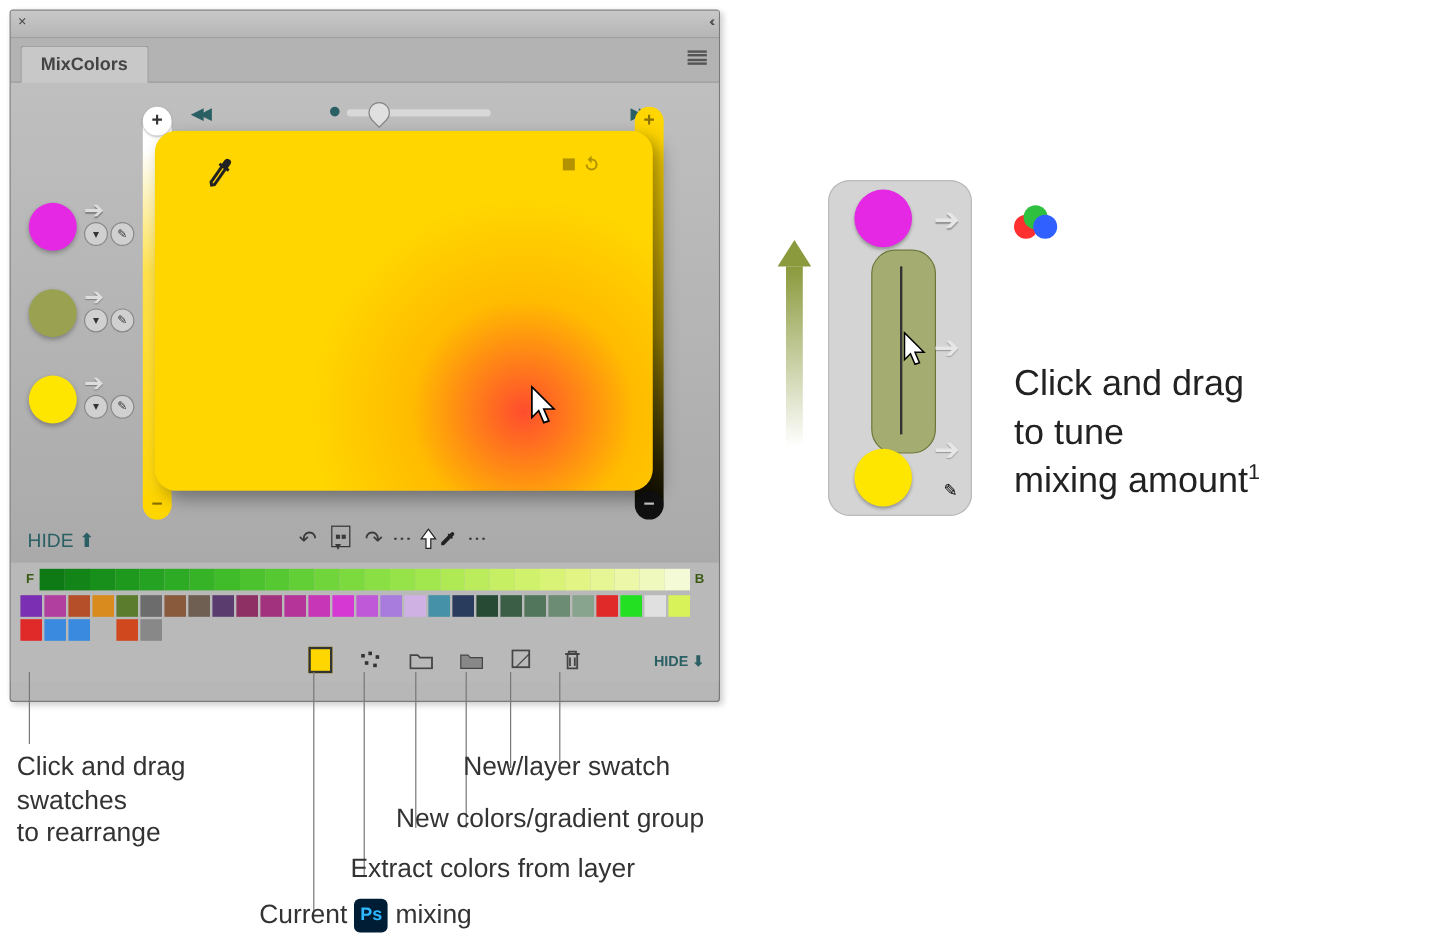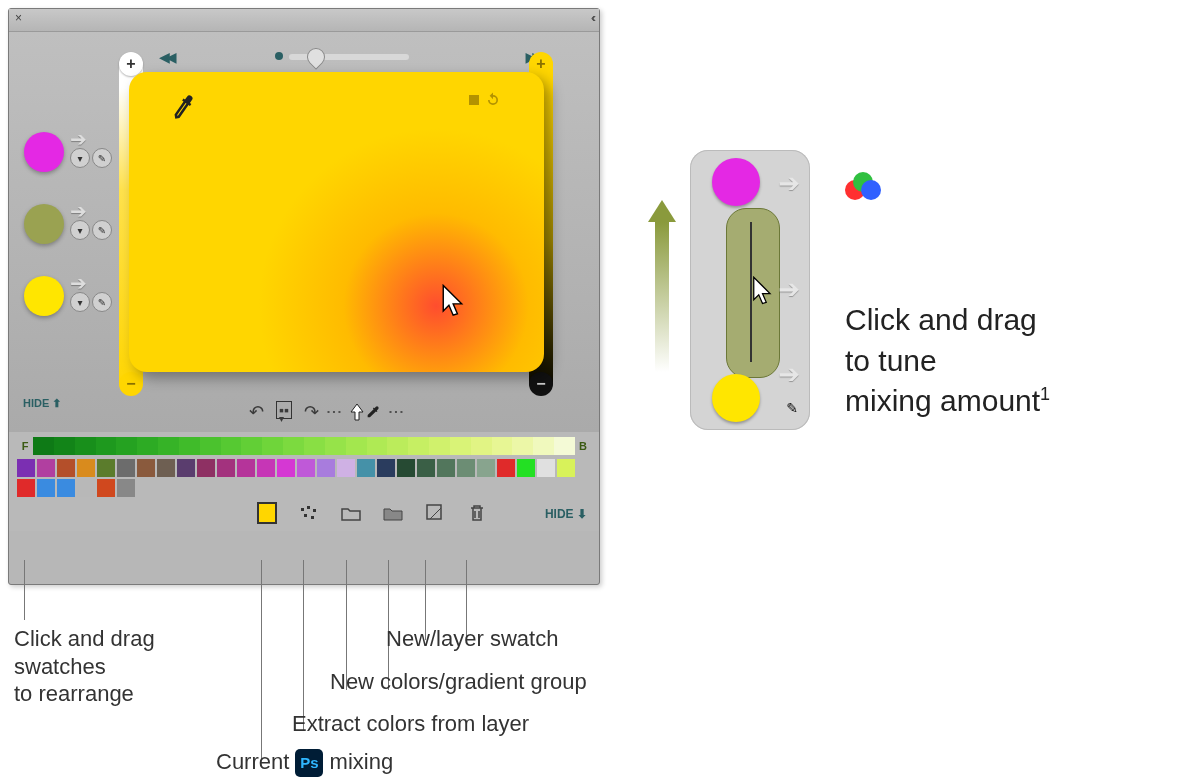--- a/index.html
+++ b/index.html
@@ -183,6 +183,15 @@
   <div class="titlebar">
     <span class="close">×</span>
     <span class="collapse">‹‹</span>
+  </div>
+  <div class="tabrow">
+    <div class="tab">MixColors</div>
+    <div class="panel-menu">
+        <span></span>
+        <span></span>
+        <span></span>
+        <span></span>
+      </div>
   </div>
 
   <div class="stage">

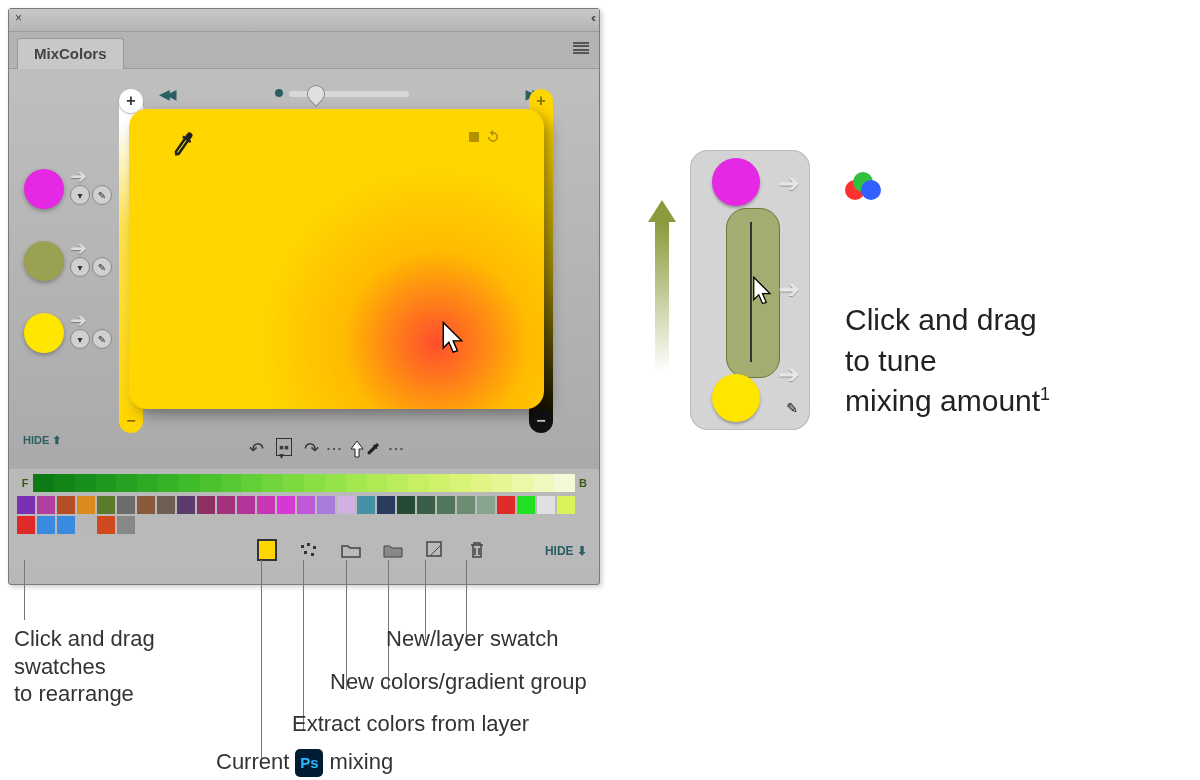--- a/index.html
+++ b/index.html
@@ -121,7 +121,7 @@
   .arrowr { color:#ddd; font-size:20px; line-height:14px; text-shadow:0 1px 1px rgba(0,0,0,.3);}
   .mini { width:18px;height:18px;border-radius:50%;background:#d0d0d0;border:1px solid #888;display:flex;align-items:center;justify-content:center;font-size:10px;color:#333;}
   .hide1 {
-    position:absolute; left:14px; bottom:22px; font-size:11px; color:#2a5f63; font-weight:bold; cursor:pointer;
+    position:absolute; left:14px; bottom:8px; font-size:16px; color:#2a5f63; font-weight:normal; cursor:pointer;
   }
   .bottomrow {
     position:absolute; left:240px; bottom:4px; width:220px; height:32px;

